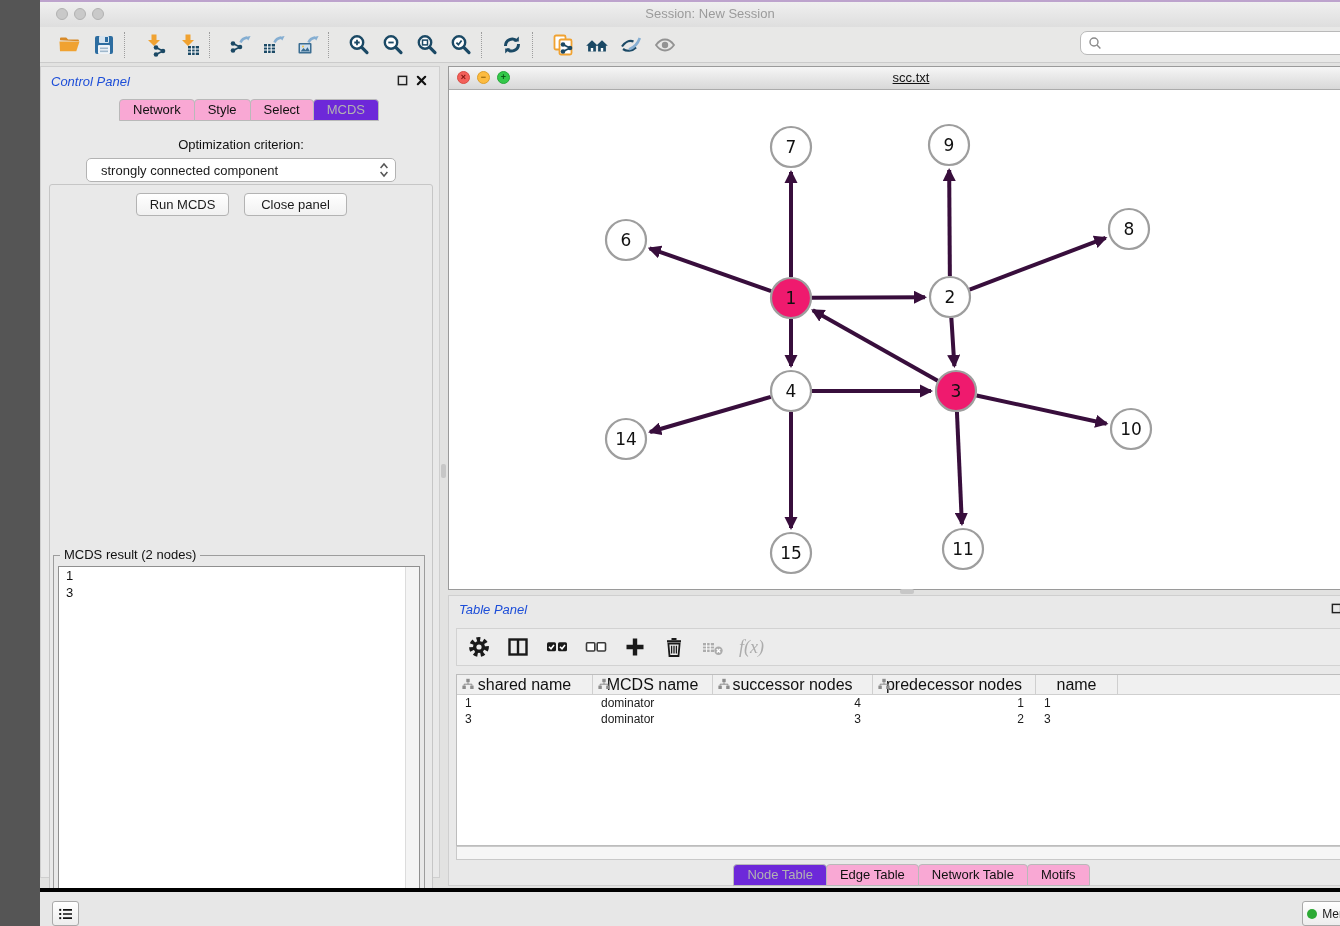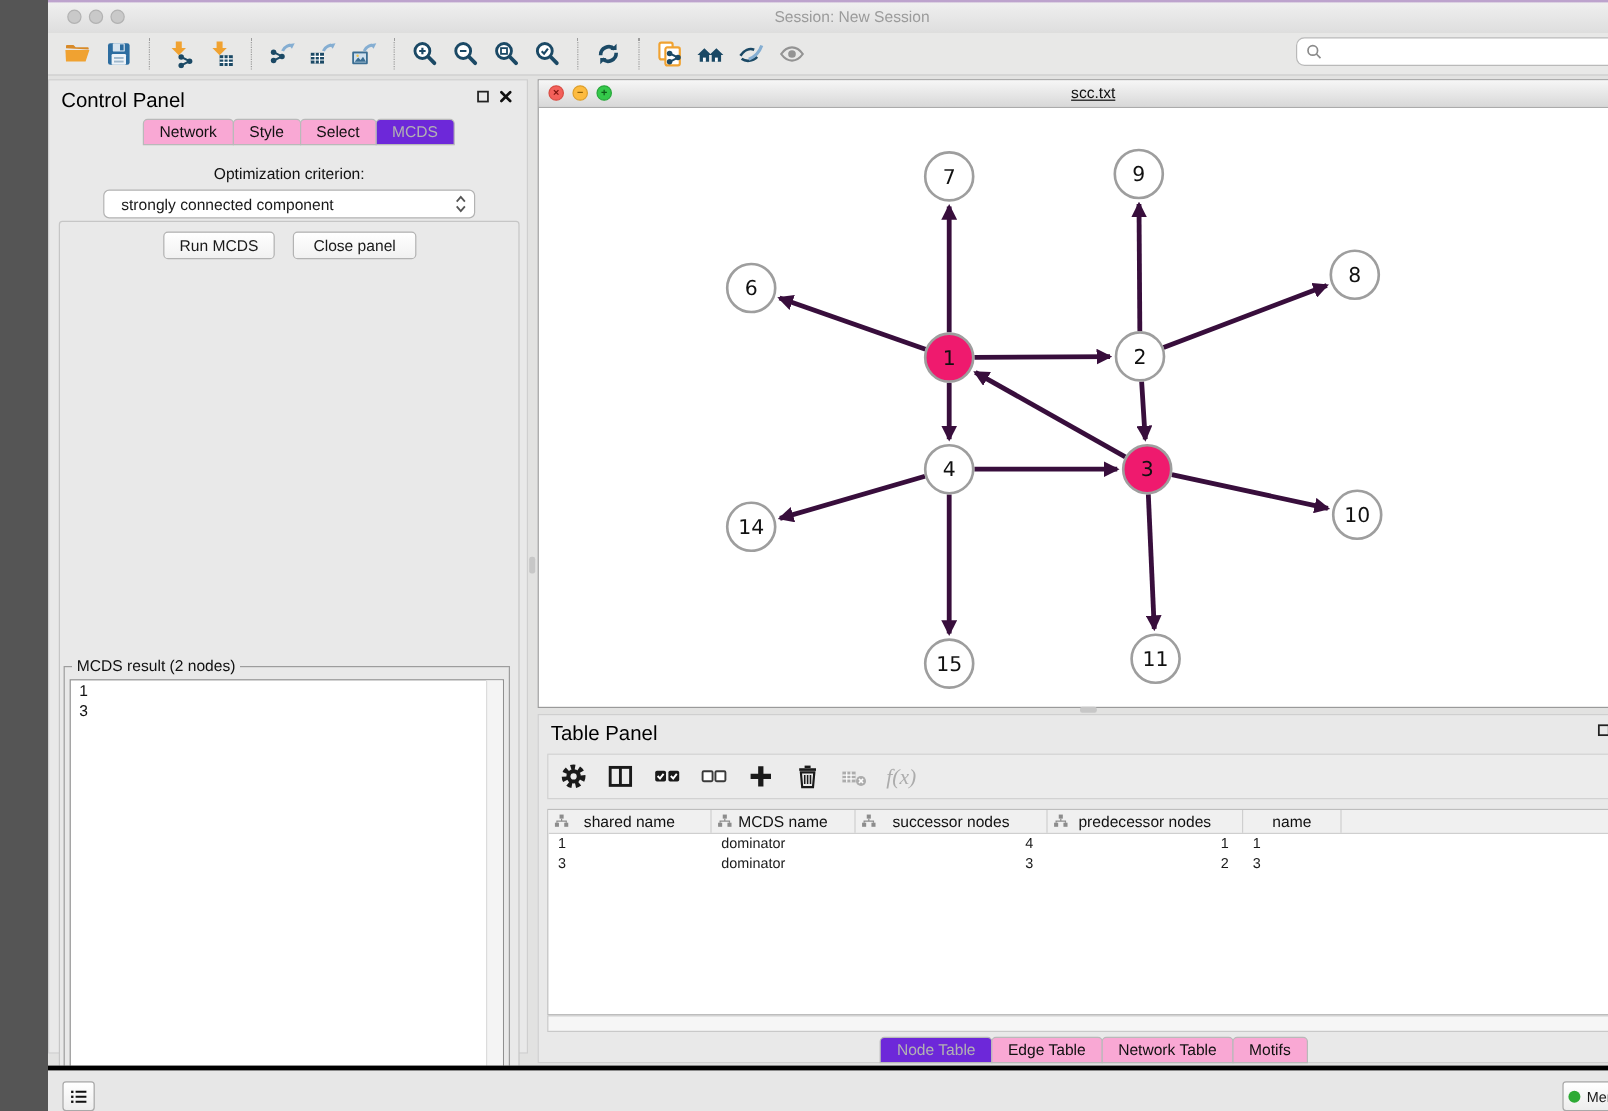--- a/index.html
+++ b/index.html
@@ -26,7 +26,7 @@
                padding:0 7px;box-sizing:border-box;gap:4px;}
   .search-wrap input{border:none;outline:none;flex:1;font-size:13px;font-family:"Liberation Sans",sans-serif;background:transparent;}
   
-  .panel-title{font-size:17px;color:#000000;}
+  .panel-title{font-size:13px;color:#1d4ed8;font-style:italic;}
   .win-btns{position:absolute;display:flex;gap:8px;align-items:center;}
   
   .control-panel{left:0;top:66px;width:400px;height:812px;background:#e9e9e9;border:1px solid #cfcfcf;box-sizing:border-box;}

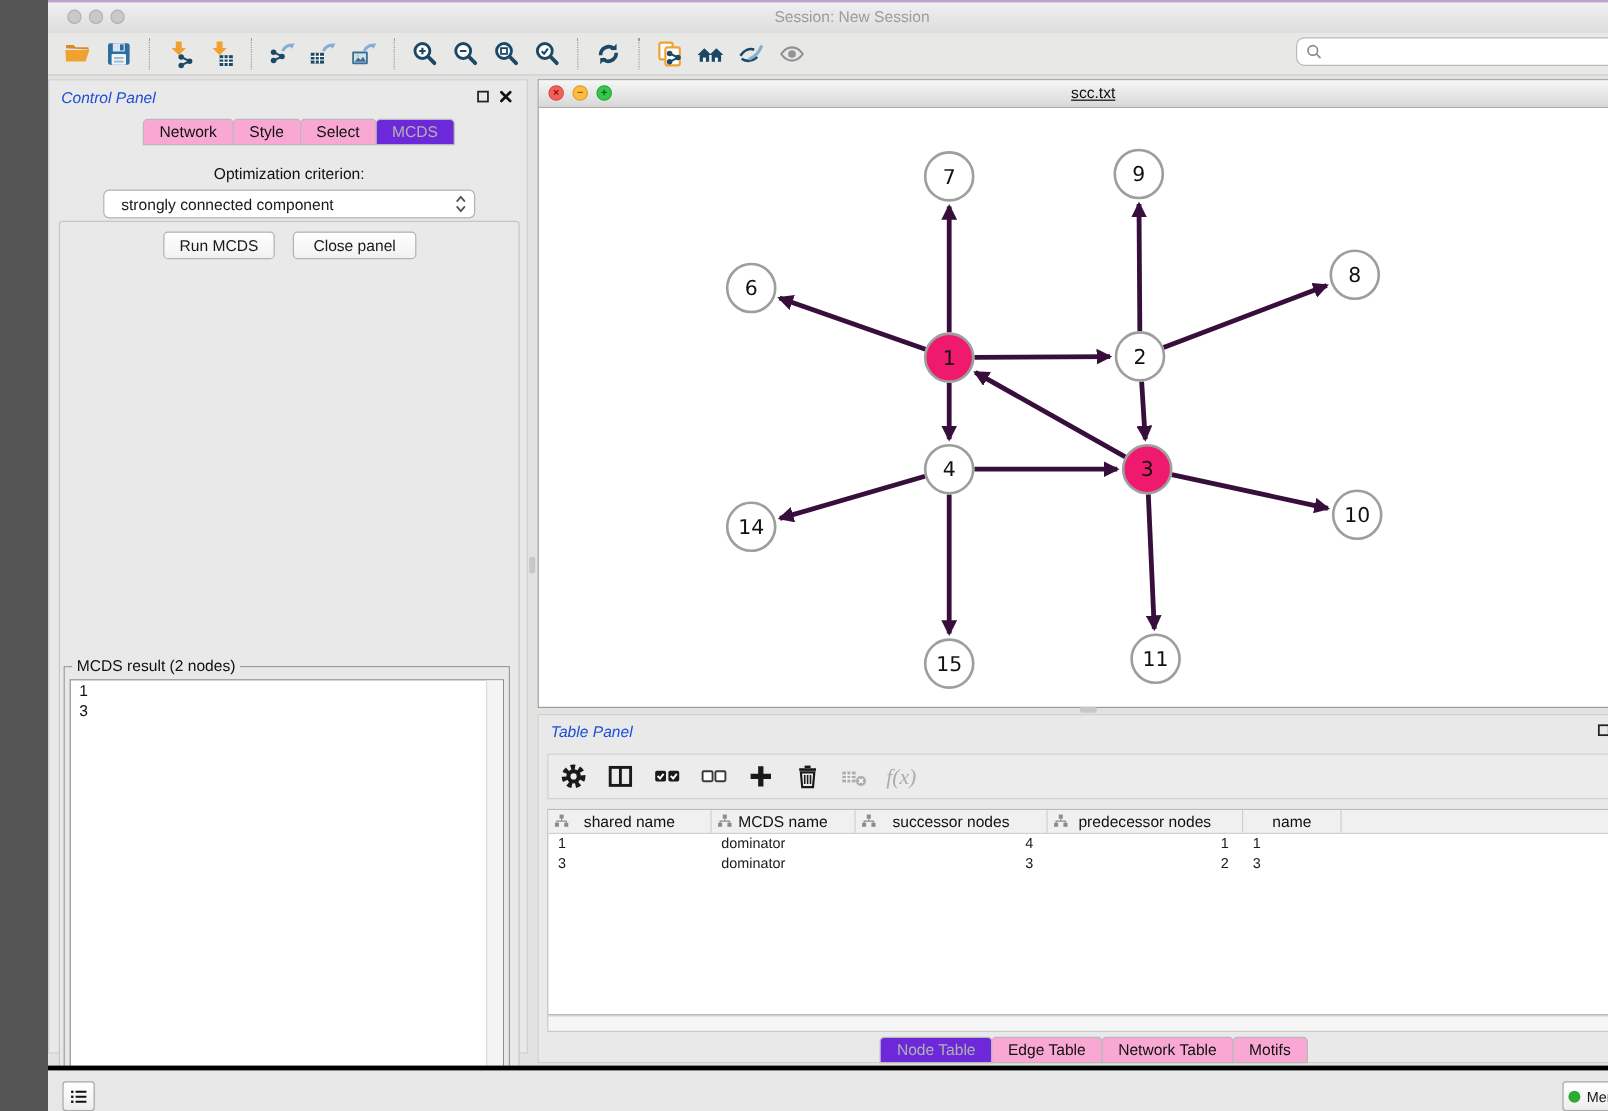--- a/index.html
+++ b/index.html
@@ -17,7 +17,7 @@
   
   .toolbar{left:0;top:27px;width:1340px;height:36px;background:#e8e8e7;border-bottom:1px solid #cbcbcb;
            display:flex;align-items:center;padding-left:8px;box-sizing:border-box;}
-  .tb-btn{width:34px;height:30px;display:flex;align-items:center;justify-content:center;border-radius:4px;}
+  .tb-btn{width:34px;height:30px;display:flex;align-items:center;justify-content:flex-end;border-radius:4px;}
   .tb-btn.disabled{opacity:.95;}
   .tb-sep{width:0;height:26px;border-left:1px dotted #9d9d9d;margin:0 8px;}
   .icon{display:flex;align-items:center;justify-content:center;}

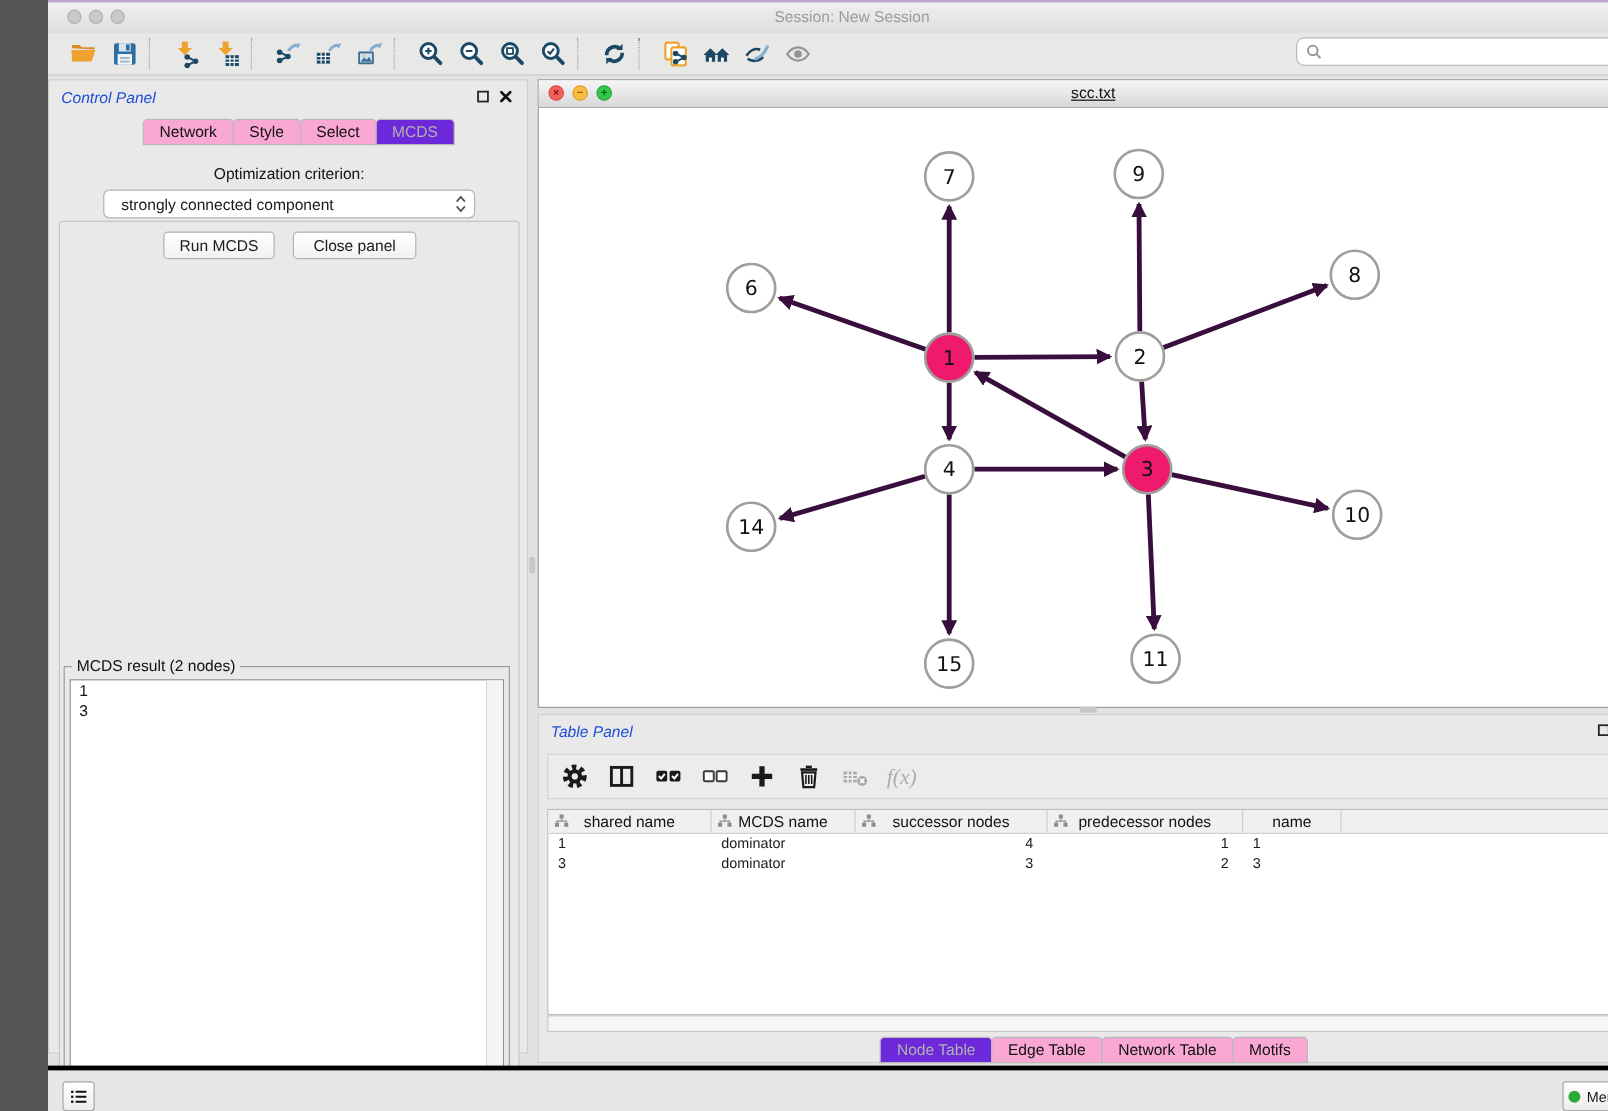--- a/index.html
+++ b/index.html
@@ -62,7 +62,7 @@
   .tbl-area{left:416px;top:674px;width:911px;height:172px;background:#fff;border:1px solid #bdbdbd;box-sizing:border-box;overflow:hidden;}
   .thead{display:flex;height:19px;background:#f0f0f0;border-bottom:1px solid #cfcfcf;}
   .th{position:relative;height:19px;border-right:1px solid #cfcfcf;box-sizing:border-box;
-      font-size:13px;color:#111;display:flex;align-items:center;justify-content:center;}
+      font-size:16px;color:#111;display:flex;align-items:center;justify-content:center;}
   .th .colicon{position:absolute;left:5px;top:3px;}
   .tr{display:flex;height:16px;}
   .td{font-size:12px;line-height:16px;box-sizing:border-box;white-space:nowrap;overflow:hidden;}

